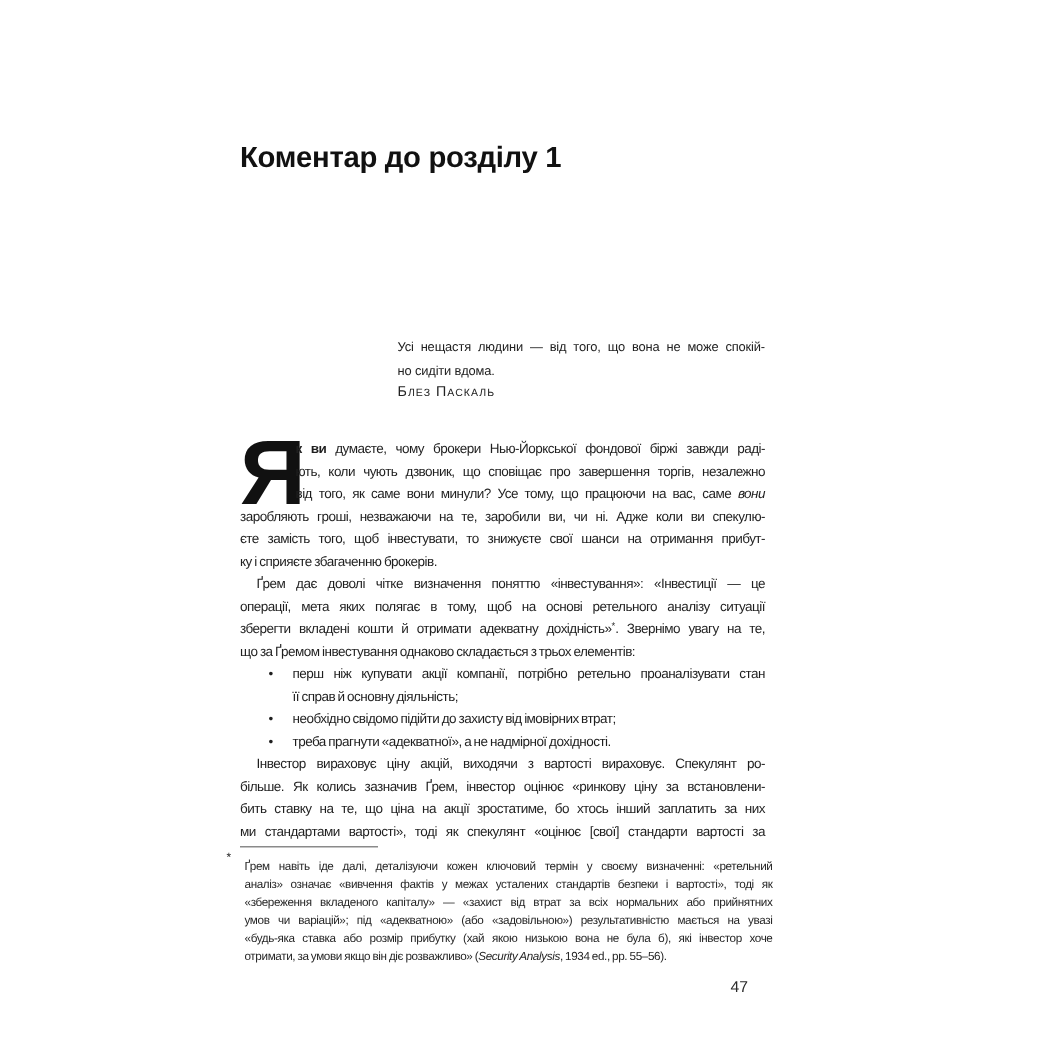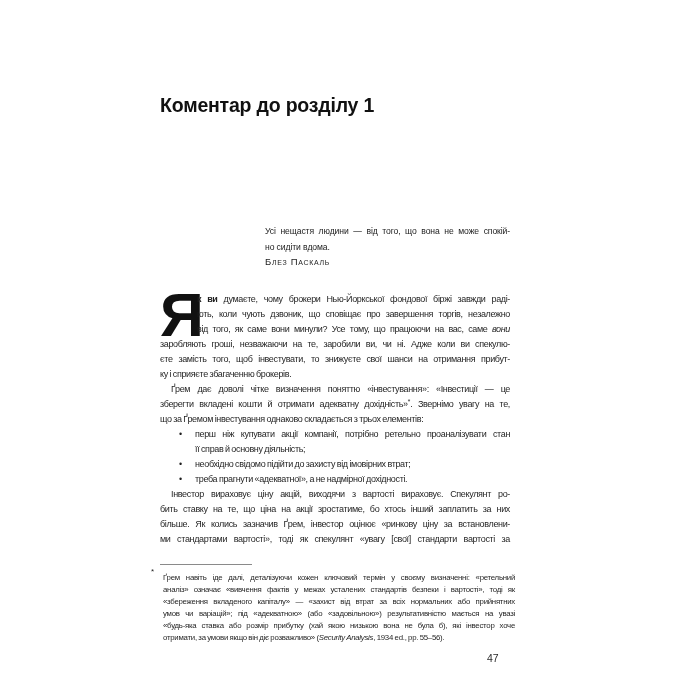--- a/index.html
+++ b/index.html
@@ -66,6 +66,7 @@
       <div class="line"><span>єте замість того, щоб інвестувати, то знижуєте свої шанси на отримання прибут-</span></div>
       <div class="line last"><span>ку і сприяєте збагаченню брокерів.</span></div>
       <div class="line first"><span>Ґрем дає доволі чітке визначення поняттю «інвестування»: «Інвестиції — це</span></div>
+      <div class="line"><span>операції, мета яких полягає в тому, щоб на основі ретельного аналізу ситуації</span></div>
       <div class="line"><span>зберегти вкладені кошти й отримати адекватну дохідність»</span><span class="sup">*</span><span>. Звернімо увагу на те,</span></div>
       <div class="line last"><span>що за Ґремом інвестування однаково складається з трьох елементів:</span></div>
       <div class="line bullet"><span class="dot">•</span><span>перш ніж купувати акції компанії, потрібно ретельно проаналізувати стан</span></div>

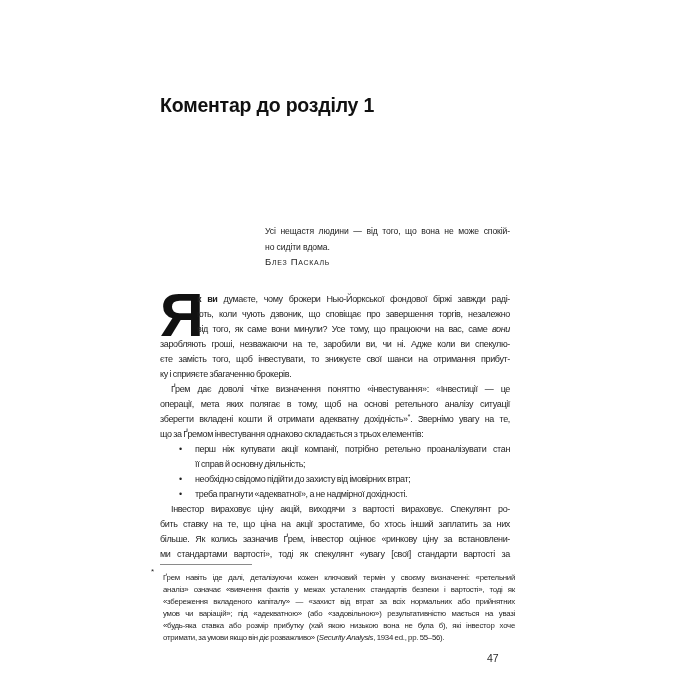--- a/index.html
+++ b/index.html
@@ -74,8 +74,8 @@
       <div class="line bullet last"><span class="dot">•</span><span>необхідно свідомо підійти до захисту від імовірних втрат;</span></div>
       <div class="line bullet last"><span class="dot">•</span><span>треба прагнути «адекватної», а не надмірної дохідності.</span></div>
       <div class="line first"><span>Інвестор вираховує ціну акцій, виходячи з вартості вираховує. Спекулянт ро-</span></div>
+      <div class="line"><span>більше. Як колись зазначив Ґрем, інвестор оцінює «ринкову ціну за встановлени-</span></div>
       <div class="line"><span>бить ставку на те, що ціна на акції зростатиме, бо хтось інший заплатить за них</span></div>
-      <div class="line"><span>більше. Як колись зазначив Ґрем, інвестор оцінює «ринкову ціну за встановлени-</span></div>
       <div class="line"><span>ми стандартами вартості», тоді як спекулянт «увагу [свої] стандарти вартості за</span></div>
     </div>
 

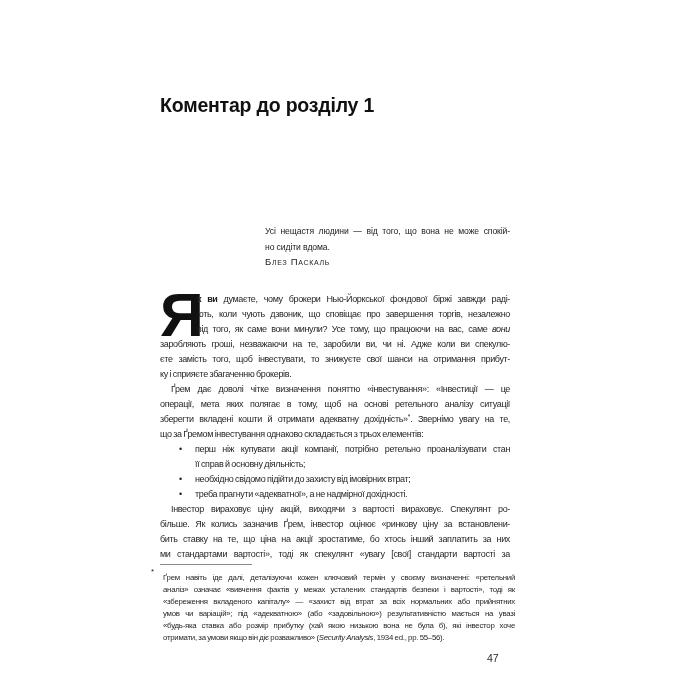--- a/index.html
+++ b/index.html
@@ -76,7 +76,7 @@
       <div class="line first"><span>Інвестор вираховує ціну акцій, виходячи з вартості вираховує. Спекулянт ро-</span></div>
       <div class="line"><span>більше. Як колись зазначив Ґрем, інвестор оцінює «ринкову ціну за встановлени-</span></div>
       <div class="line"><span>бить ставку на те, що ціна на акції зростатиме, бо хтось інший заплатить за них</span></div>
-      <div class="line"><span>ми стандартами вартості», тоді як спекулянт «увагу [свої] стандарти вартості за</span></div>
+      <div class="line"><span>ми стандартами вартості», тоді як спекулянт «оцінює [свої] стандарти вартості за</span></div>
     </div>
 
   <div id="footnote-separator"></div>

